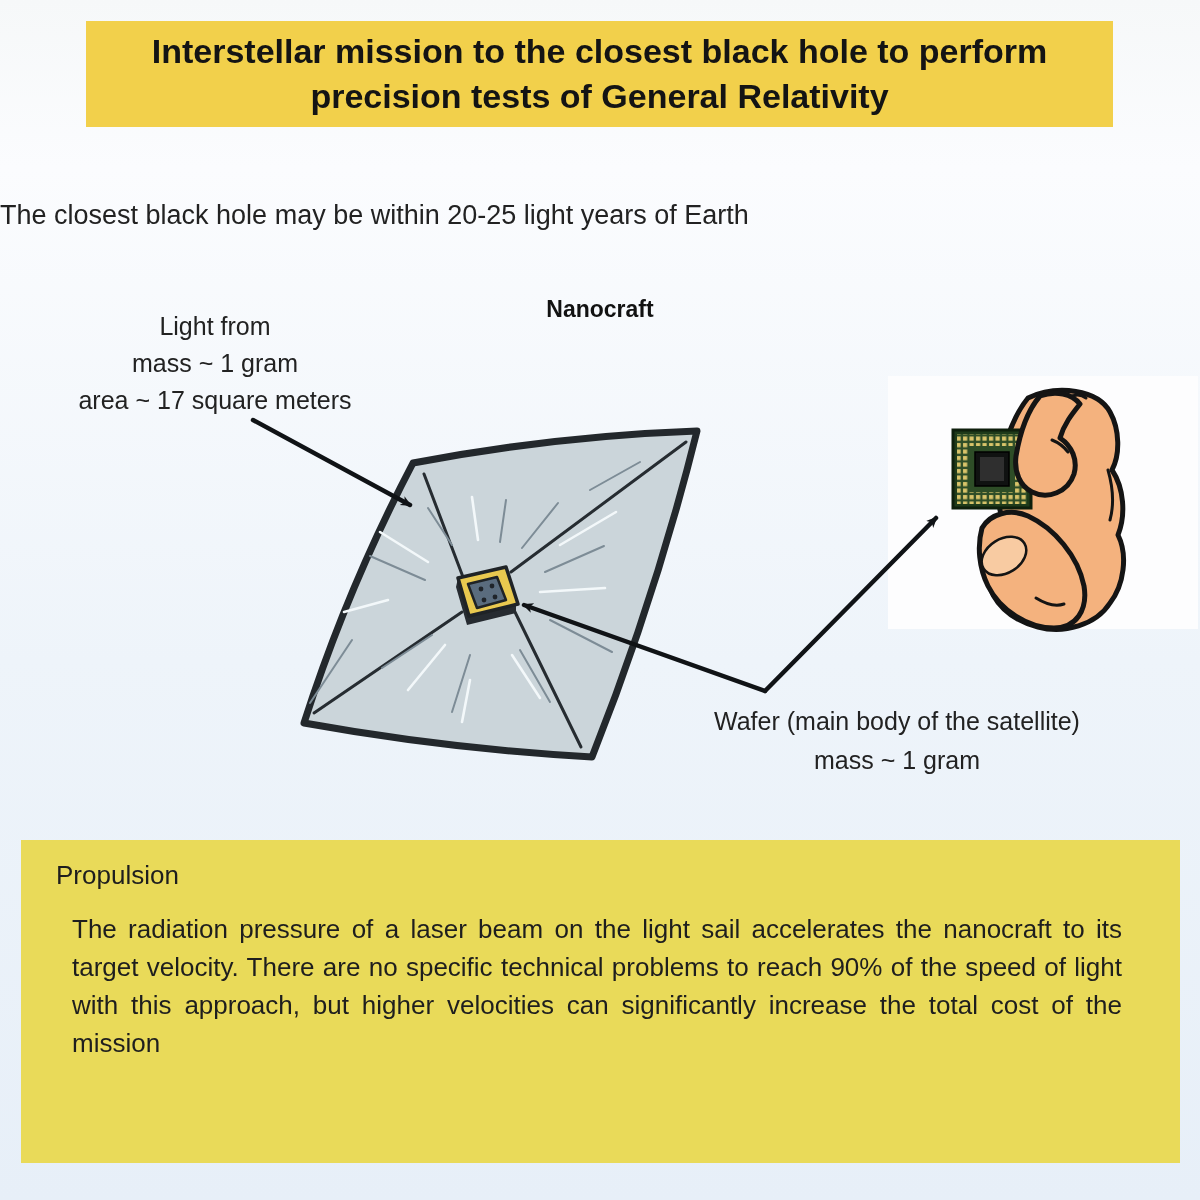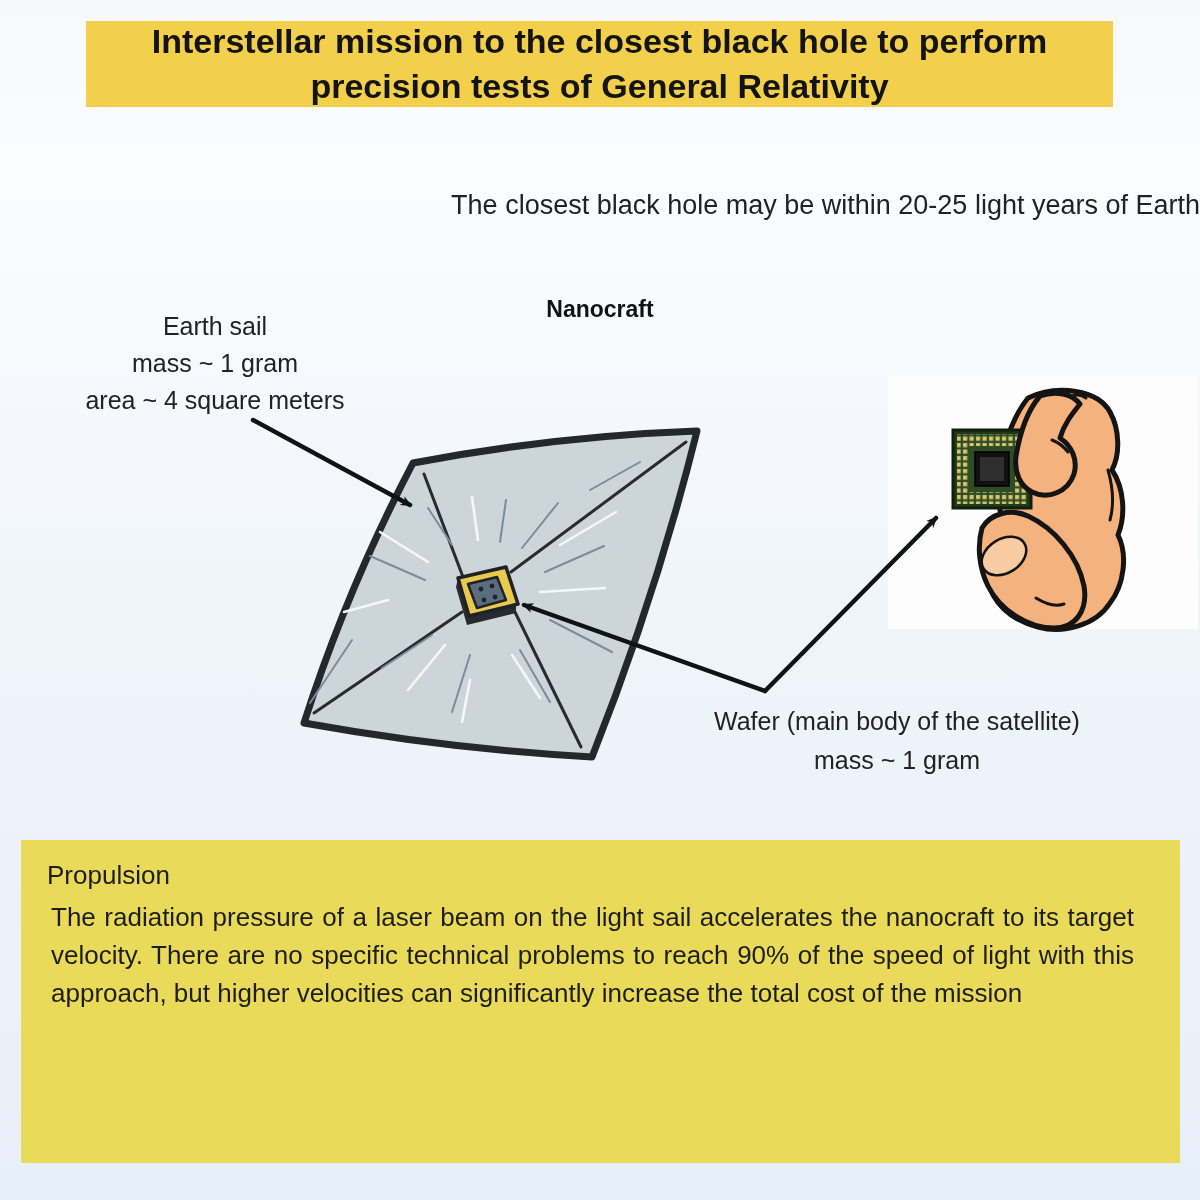--- a/index.html
+++ b/index.html
@@ -10,7 +10,7 @@
   }
   .abs{position:absolute;}
   .title-banner{
-    left:86px;top:21px;width:1027px;height:86px;
+    left:86px;top:21px;width:1027px;height:106px;
     background:#f2d04b;
     display:flex;align-items:center;justify-content:center;text-align:center;
     font-size:34px;font-weight:bold;line-height:45px;color:#141414;

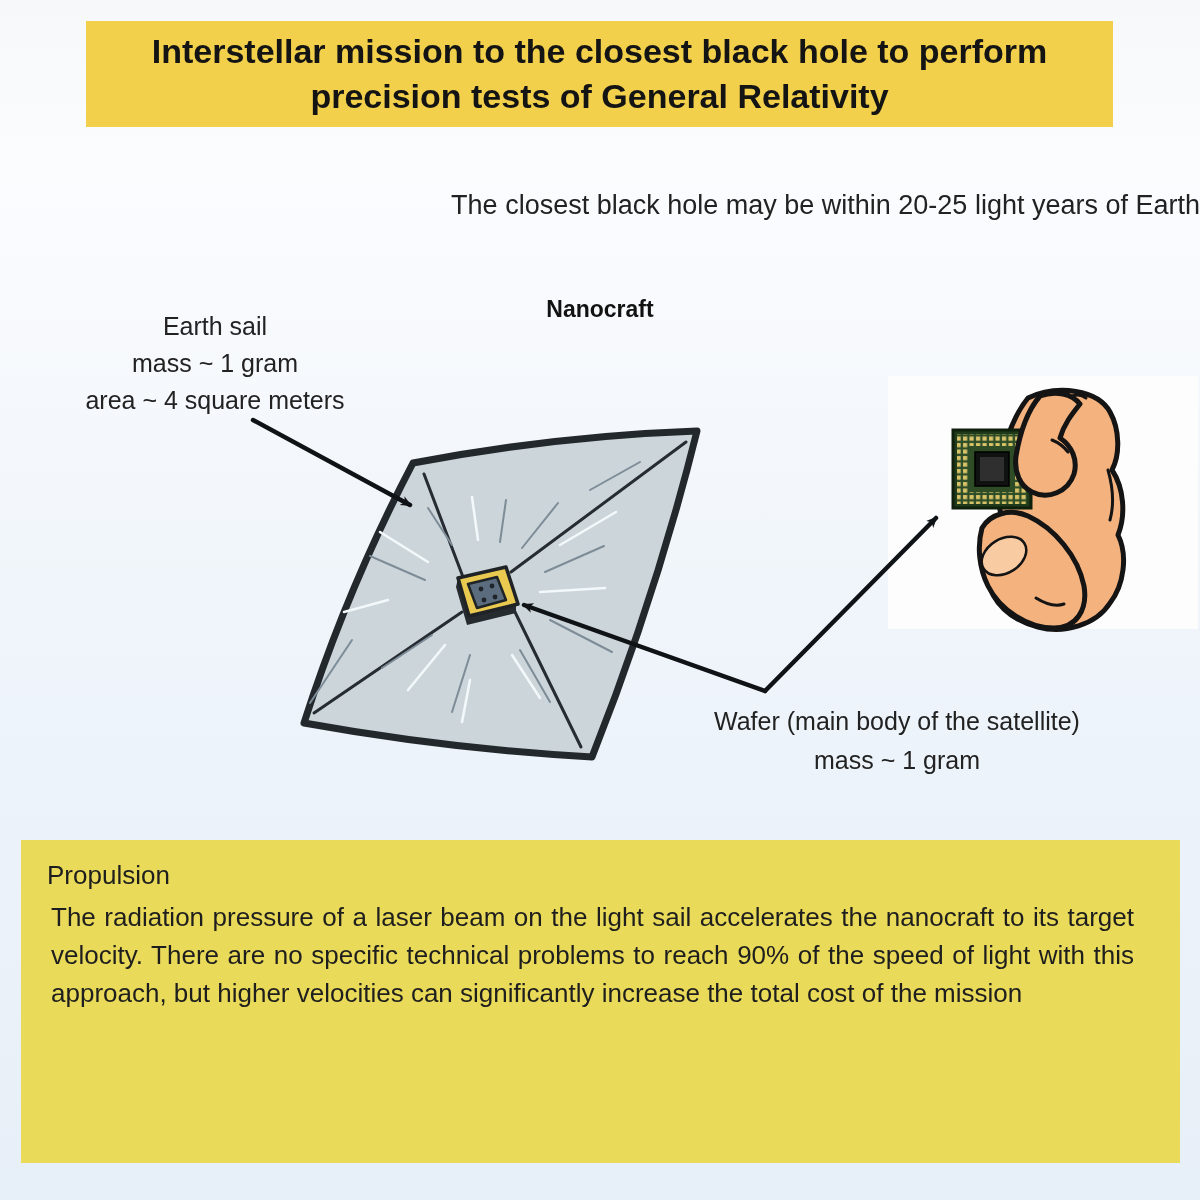--- a/index.html
+++ b/index.html
@@ -17,7 +17,7 @@
     padding:0 40px;box-sizing:border-box;
   }
   .subtitle{
-    left:0;top:190px;width:1200px;text-align:right;
+    left:0;top:200px;width:1200px;text-align:left;
     font-size:27px;color:#222;
   }
   .nanocraft-heading{

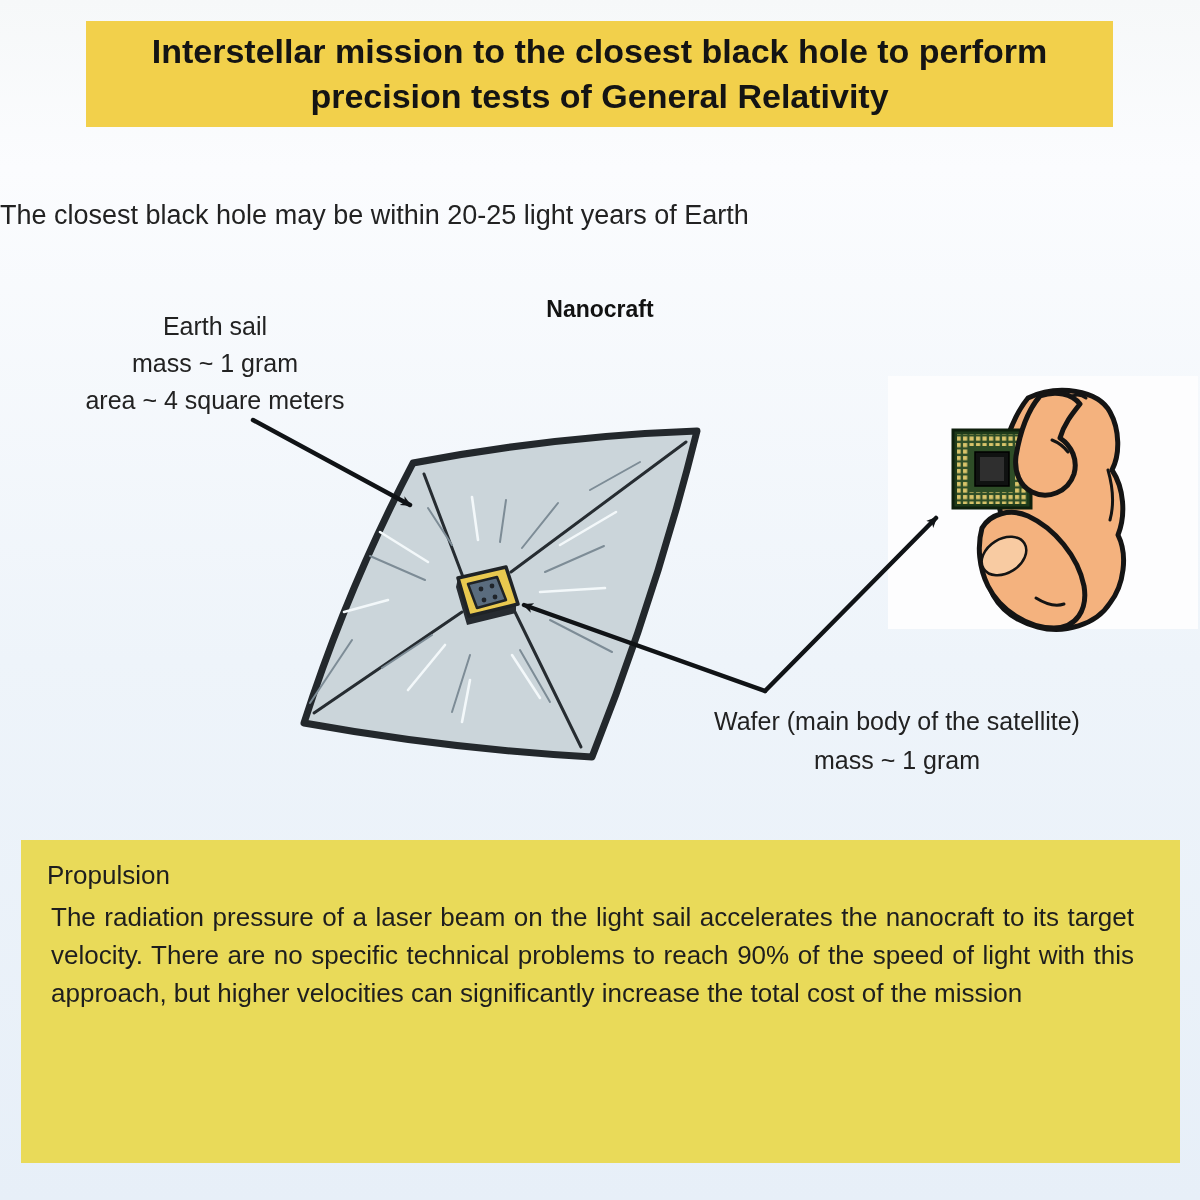--- a/index.html
+++ b/index.html
@@ -152,7 +152,7 @@
 <div class="abs nanocraft-heading">Nanocraft</div>
 
 <div class="abs lightsail-label">
-  <div>Earth sail</div>
+  <div>Light from</div>
   <div>mass ~ 1 gram</div>
   <div>area ~ 4 square meters</div>
 </div>

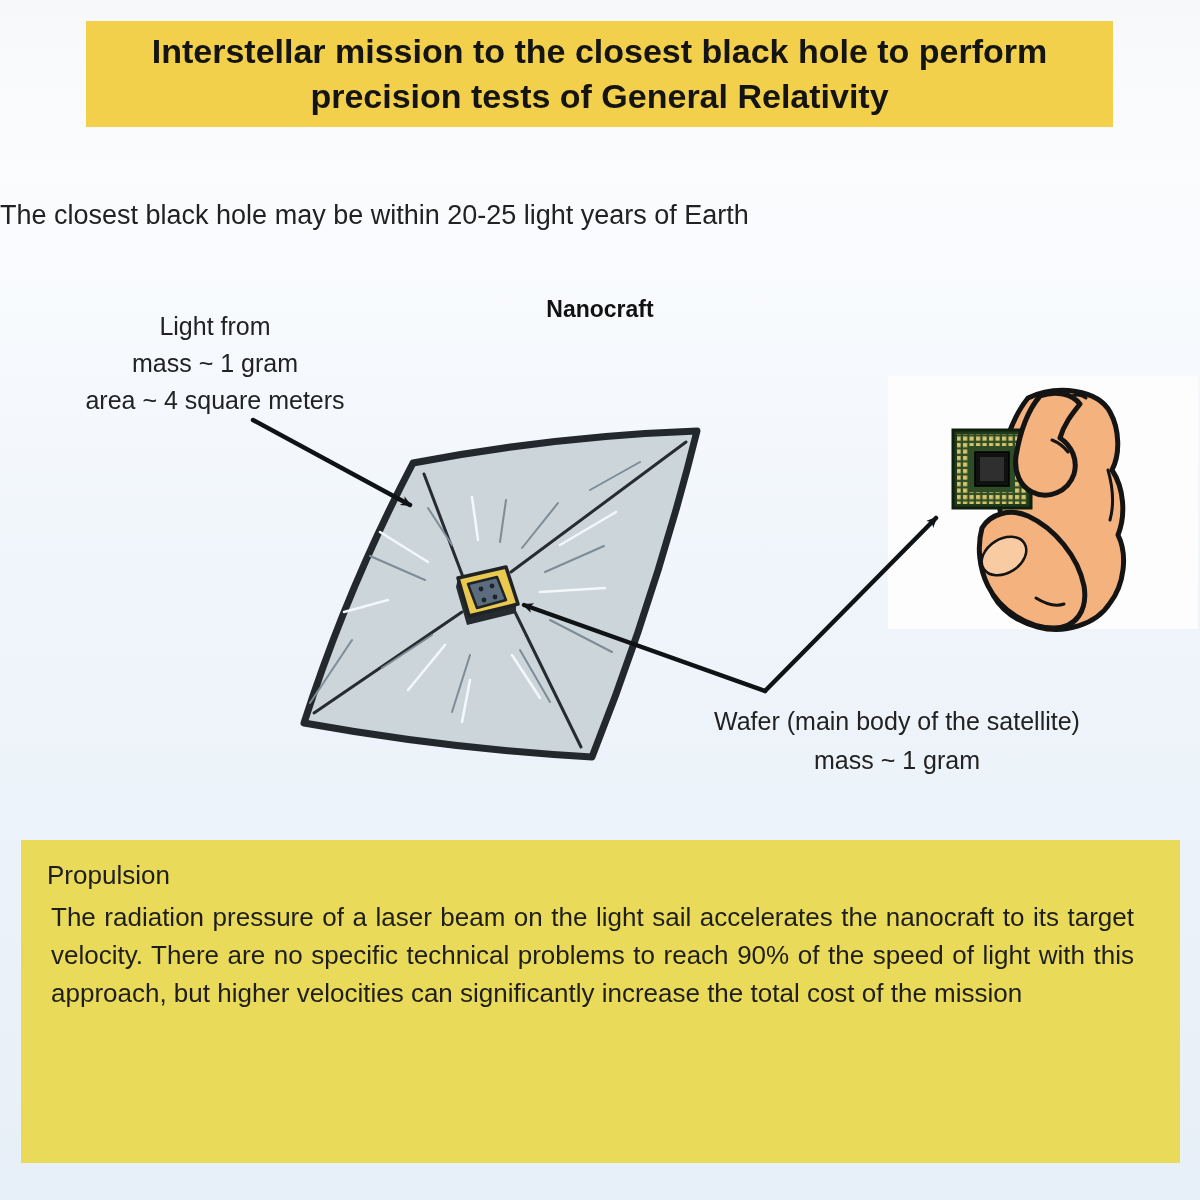--- a/index.html
+++ b/index.html
@@ -154,7 +154,7 @@
 <div class="abs lightsail-label">
   <div>Light from</div>
   <div>mass ~ 1 gram</div>
-  <div>area ~ 4 square meters</div>
+  <div>area ~ 17 square meters</div>
 </div>
 
 <div class="abs wafer-label">

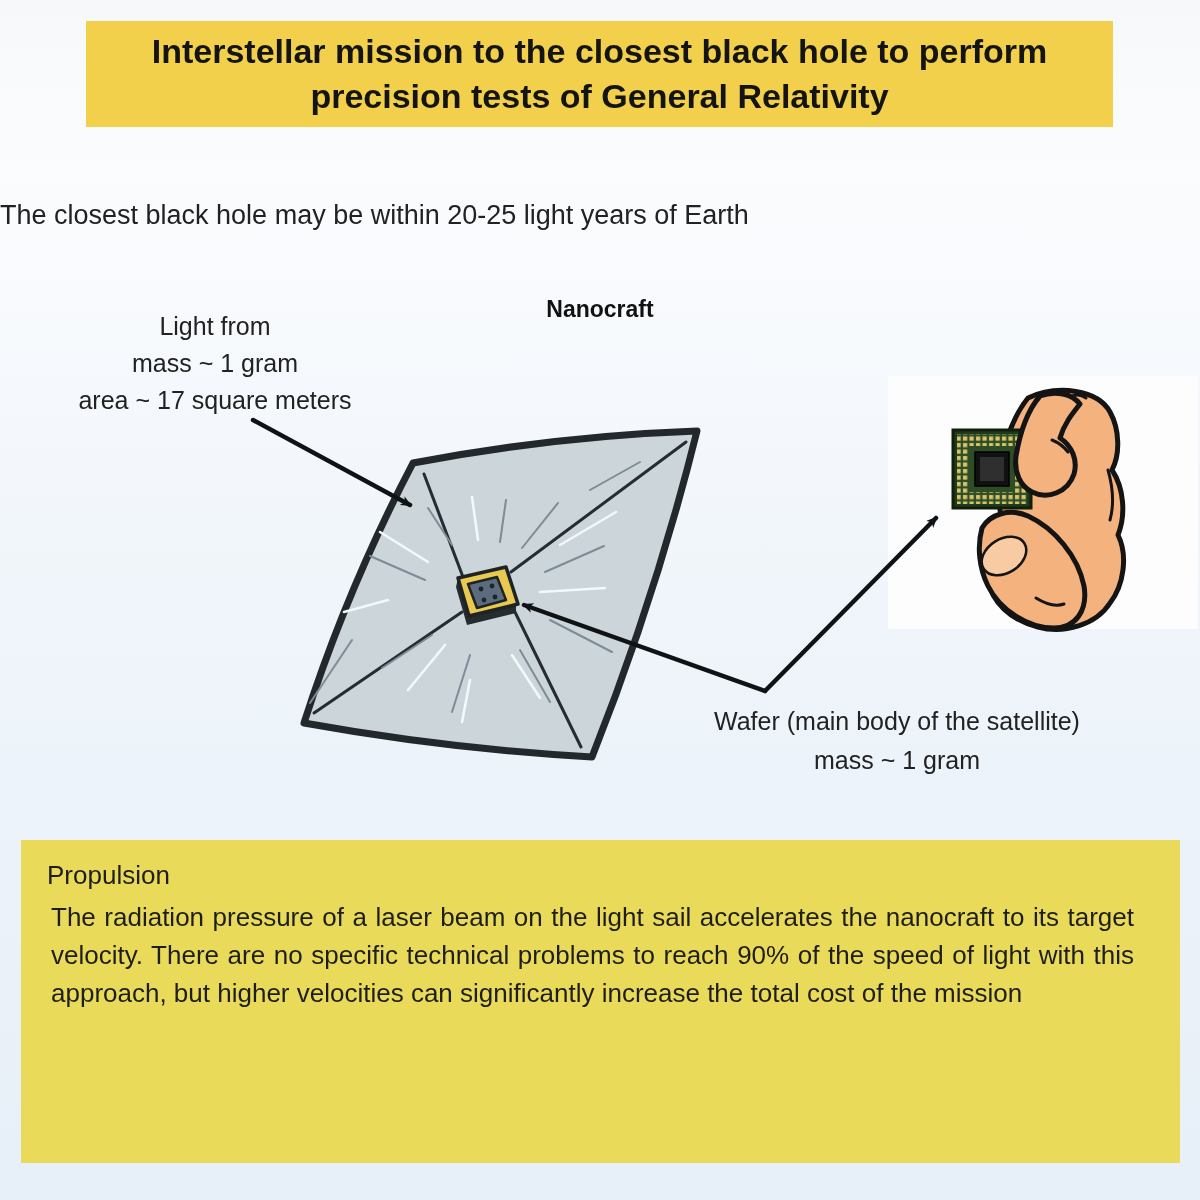--- a/index.html
+++ b/index.html
@@ -35,7 +35,7 @@
   .propulsion-box{
     left:21px;top:840px;width:1159px;height:323px;
     background:#e9da59;box-sizing:border-box;
-    padding:16px 42px 0 26px;
+    padding:16px 42px 0 35px;
     font-size:26px;line-height:38px;color:#1e1e1e;
   }
   .propulsion-box .para{text-align:justify;margin:4px;}

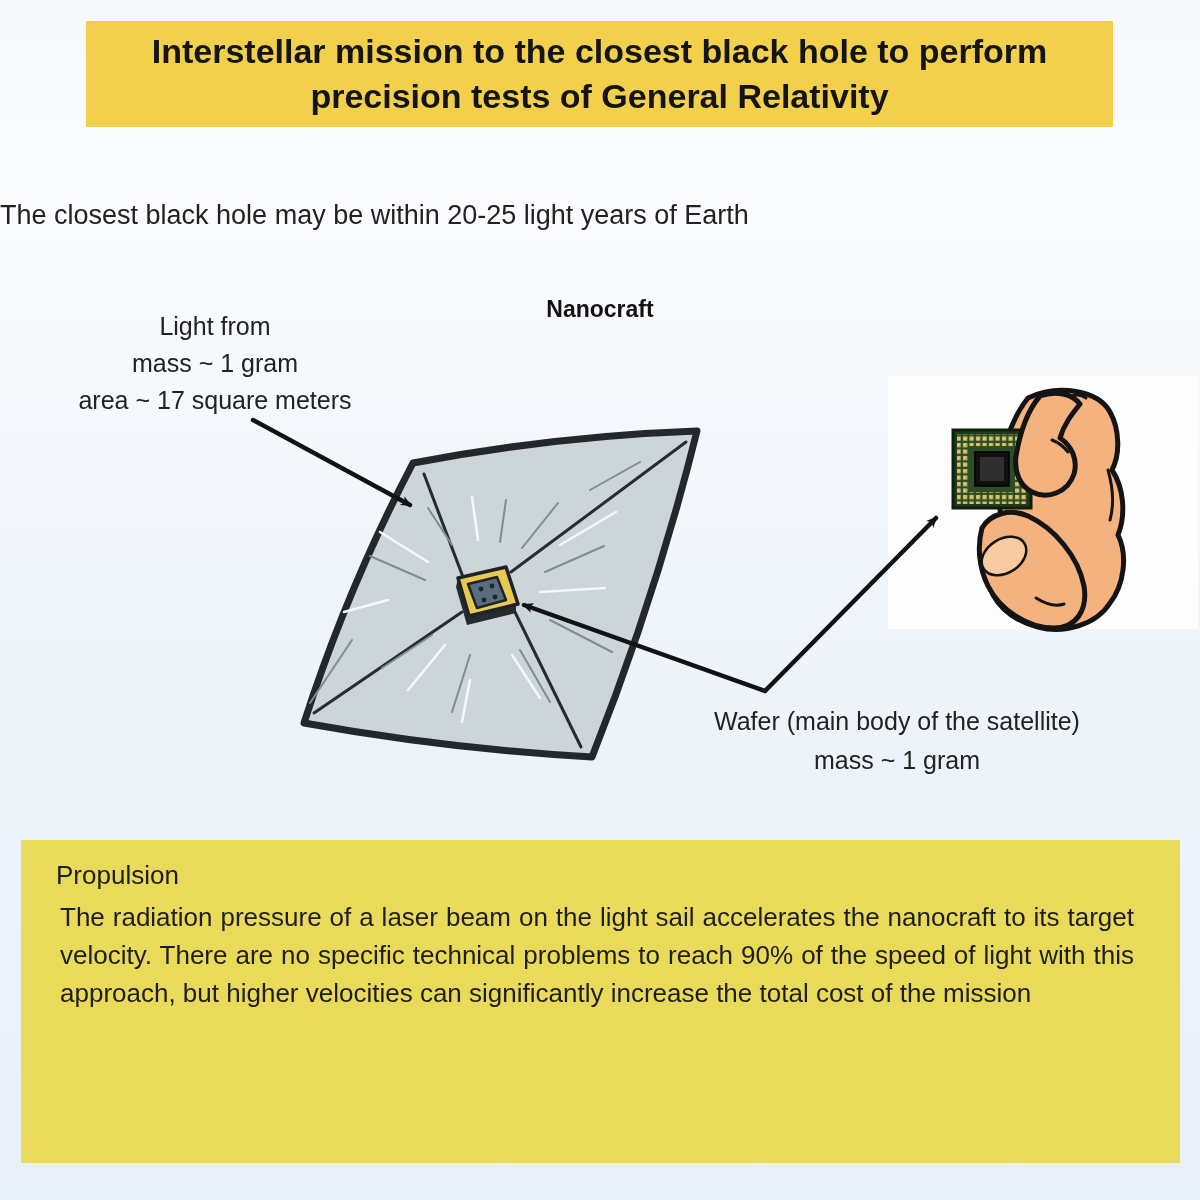--- a/index.html
+++ b/index.html
@@ -38,7 +38,7 @@
     padding:16px 42px 0 35px;
     font-size:26px;line-height:38px;color:#1e1e1e;
   }
-  .propulsion-box .para{text-align:justify;margin:4px;}
+  .propulsion-box .para{text-align:justify;margin:16px;}
   .propulsion-box .para2{margin-top:38px;}
   svg.scene{left:0;top:0;width:1200px;height:1200px;pointer-events:none;}
 </style>

